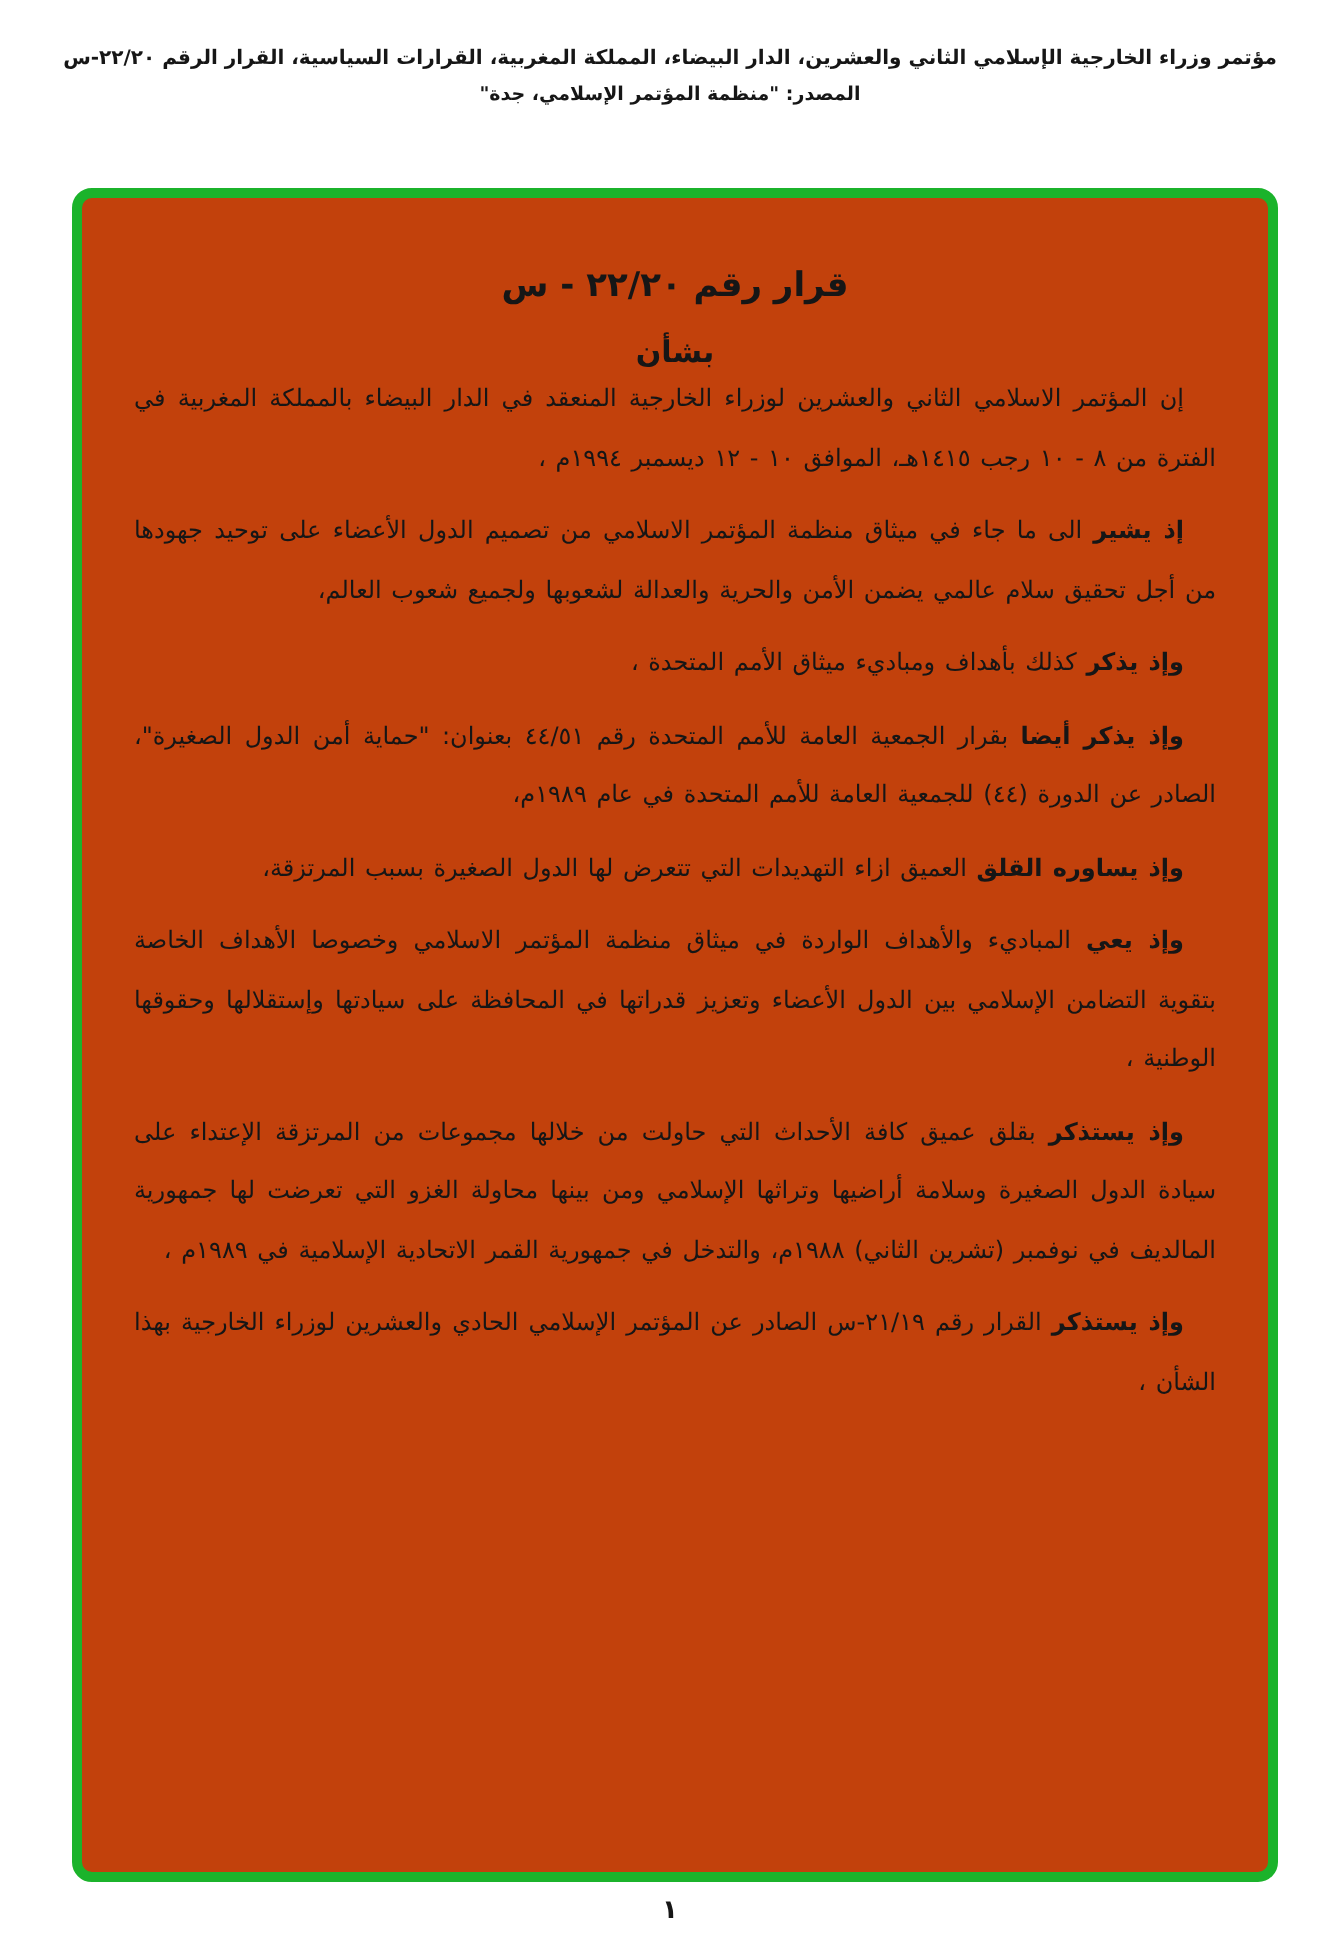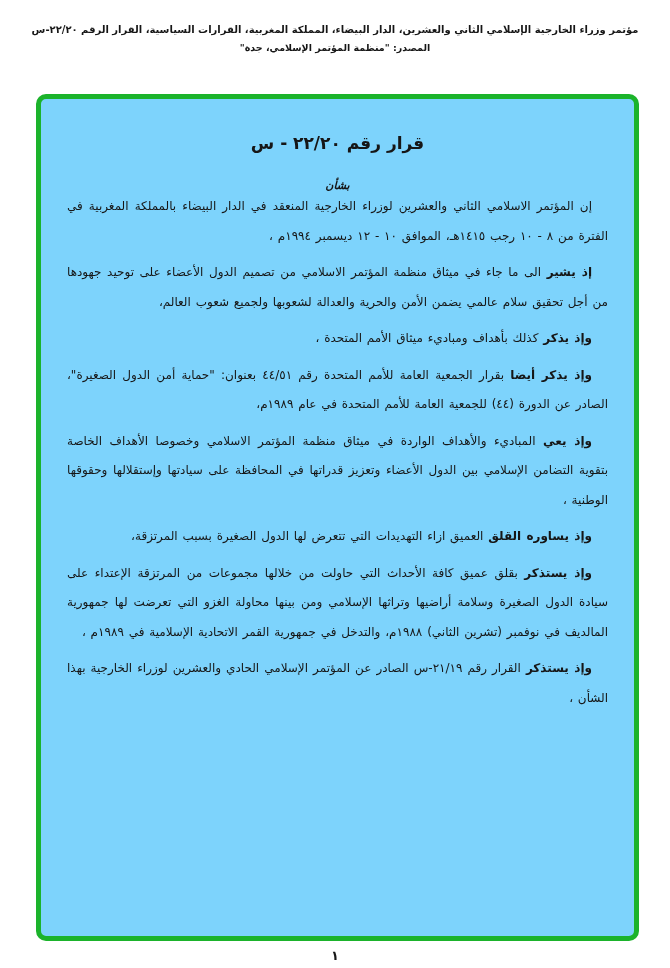--- a/index.html
+++ b/index.html
@@ -41,7 +41,7 @@
     box-sizing: border-box;
     border: 5px solid #1bb32b;
     border-radius: 10px;
-    background: #7dd3fc;
+    background: #c2410c;
     padding: 26px 26px 0 26px;
     direction: rtl;
     overflow: hidden;

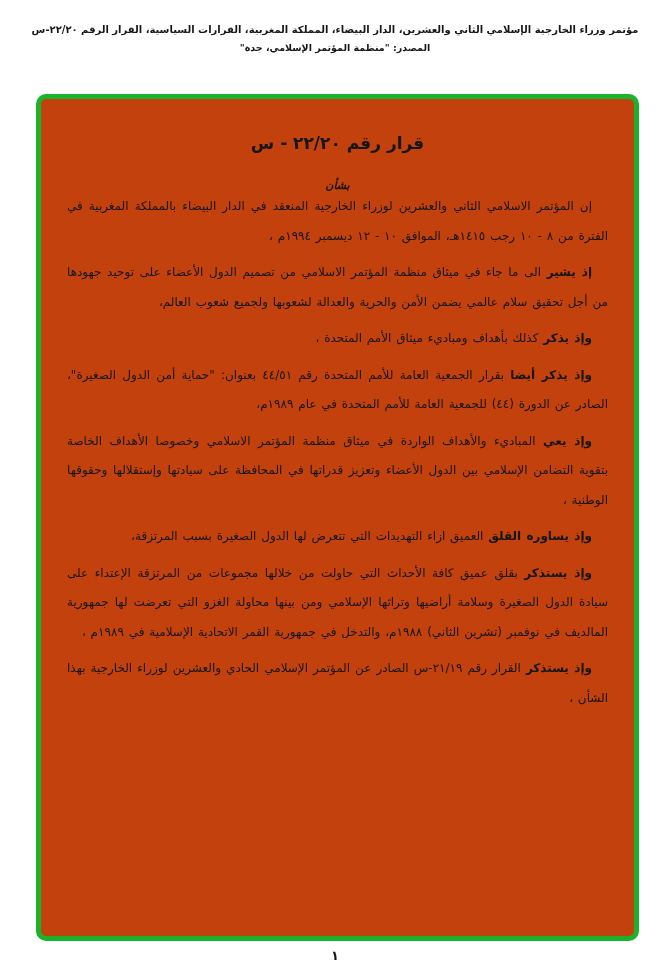--- a/index.html
+++ b/index.html
@@ -48,7 +48,7 @@
   }
   .title { text-align: center; font-weight: bold; }
   .title-number   { font-size: 17px; margin-top: 8px; }
-  .title-regarding{ font-size: 11px; margin-top: 26px; font-style: italic; }
+  .title-regarding{ font-size: 15px; margin-top: 14px; }
   .title-subject  { font-size: 15.5px; margin-top: 12px; margin-bottom: 24px; }
   .body-text p {
     font-size: 12px;

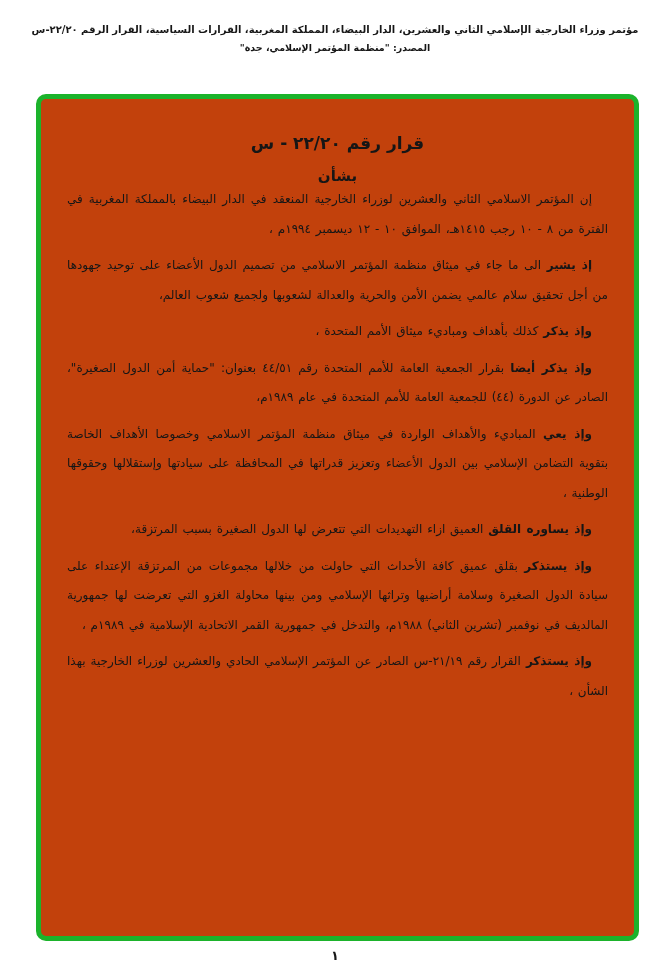--- a/index.html
+++ b/index.html
@@ -88,8 +88,8 @@
       <p><b>إذ يشير</b><span> الى ما جاء في ميثاق منظمة المؤتمر الاسلامي من تصميم الدول الأعضاء على توحيد جهودها من أجل تحقيق سلام عالمي يضمن الأمن والحرية والعدالة لشعوبها ولجميع شعوب العالم،</span></p>
       <p><b>وإذ يذكر</b><span> كذلك بأهداف ومباديء ميثاق الأمم المتحدة ،</span></p>
       <p><b>وإذ يذكر أيضا</b><span> بقرار الجمعية العامة للأمم المتحدة رقم ٤٤/٥١ بعنوان: "حماية أمن الدول الصغيرة"، الصادر عن الدورة (٤٤) للجمعية العامة للأمم المتحدة في عام ١٩٨٩م،</span></p>
+      <p><b>وإذ يساوره القلق</b><span> العميق ازاء التهديدات التي تتعرض لها الدول الصغيرة بسبب المرتزقة،</span></p>
       <p><b>وإذ يعي</b><span> المباديء والأهداف الواردة في ميثاق منظمة المؤتمر الاسلامي وخصوصا الأهداف الخاصة بتقوية التضامن الإسلامي بين الدول الأعضاء وتعزيز قدراتها في المحافظة على سيادتها وإستقلالها وحقوقها الوطنية ،</span></p>
-      <p><b>وإذ يساوره القلق</b><span> العميق ازاء التهديدات التي تتعرض لها الدول الصغيرة بسبب المرتزقة،</span></p>
       <p><b>وإذ يستذكر</b><span> بقلق عميق كافة الأحداث التي حاولت من خلالها مجموعات من المرتزقة الإعتداء على سيادة الدول الصغيرة وسلامة أراضيها وتراثها الإسلامي ومن بينها محاولة الغزو التي تعرضت لها جمهورية المالديف في نوفمبر (تشرين الثاني) ١٩٨٨م، والتدخل في جمهورية القمر الاتحادية الإسلامية في ١٩٨٩م ،</span></p>
       <p><b>وإذ يستذكر</b><span> القرار رقم ٢١/١٩-س الصادر عن المؤتمر الإسلامي الحادي والعشرين لوزراء الخارجية بهذا الشأن ،</span></p>
     </div>

